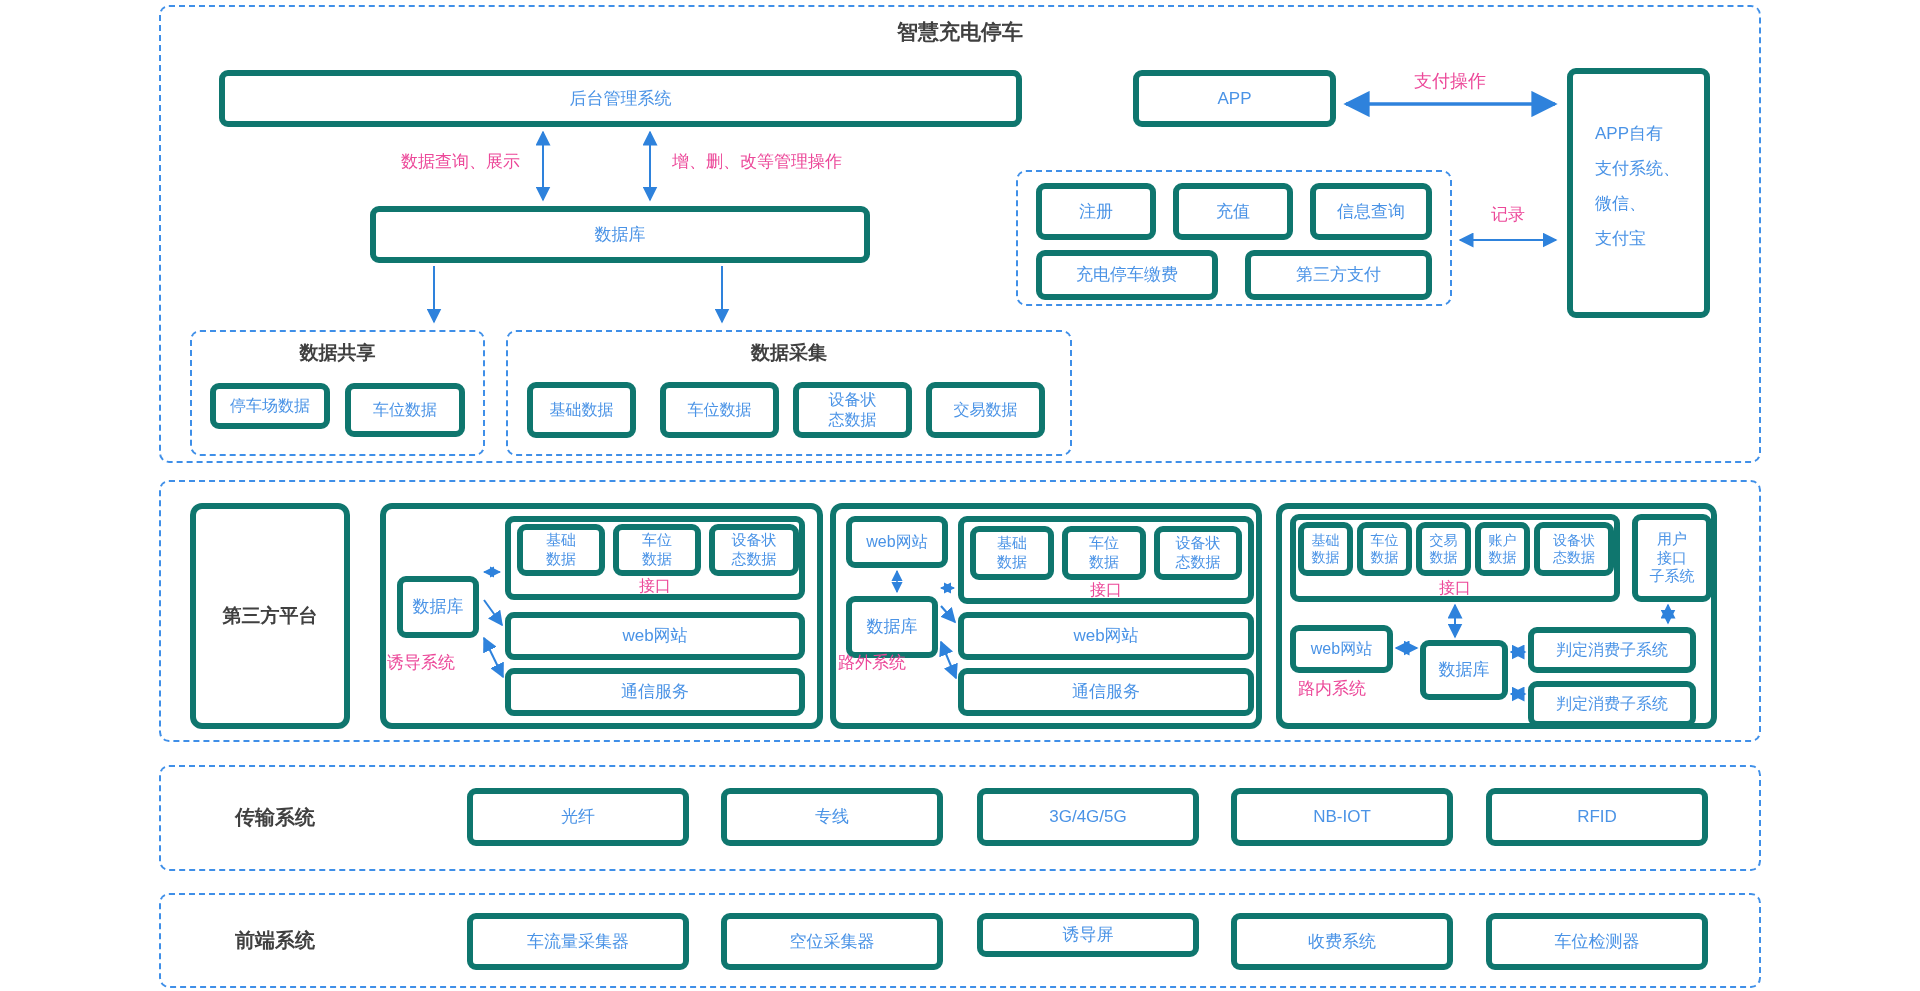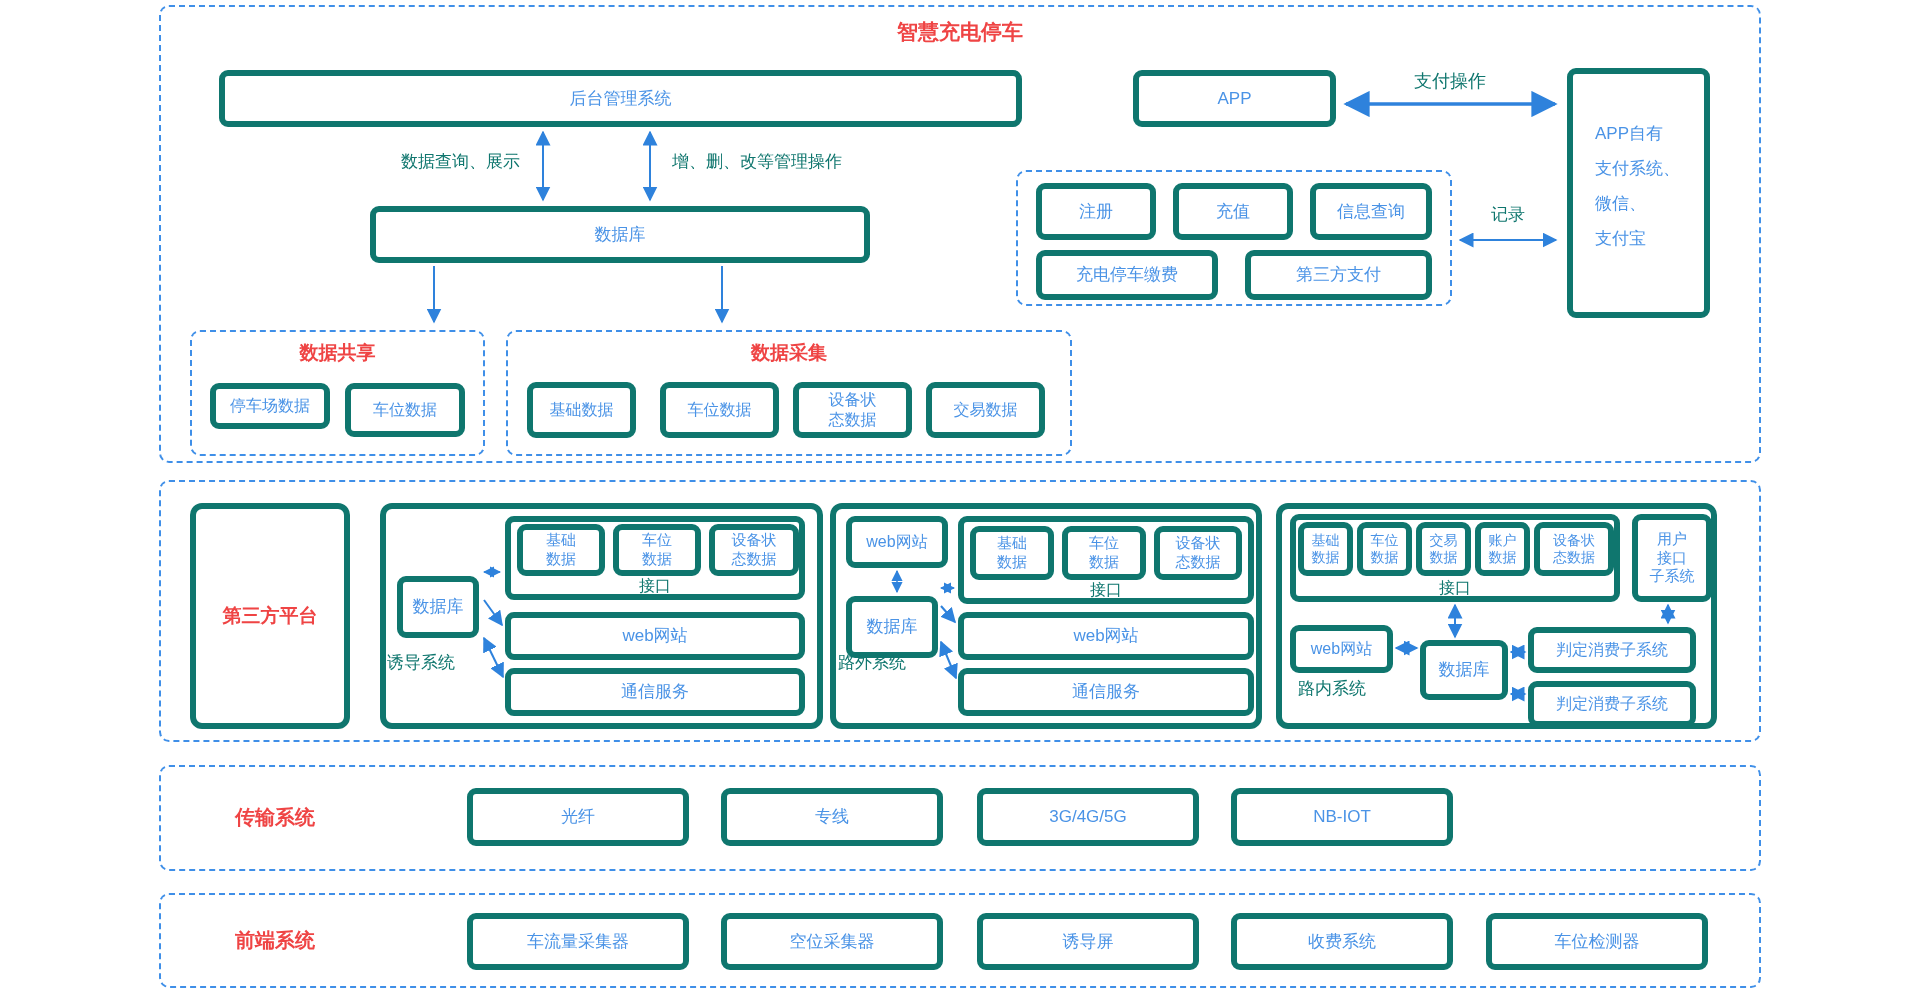--- a/index.html
+++ b/index.html
@@ -16,7 +16,7 @@
     border:2px dashed #3f8fe8; border-radius:10px; background:transparent;
   }
   .lbl { position:absolute; color:#0f766e; font-size:17px; line-height:1.3; }
-  .ttl { color:#ef4444; font-weight:bold; }
+  .ttl { color:#404040; font-weight:bold; }
   .center { text-align:center; }
   .right { text-align:right; }
   .pre { white-space:pre-line; }

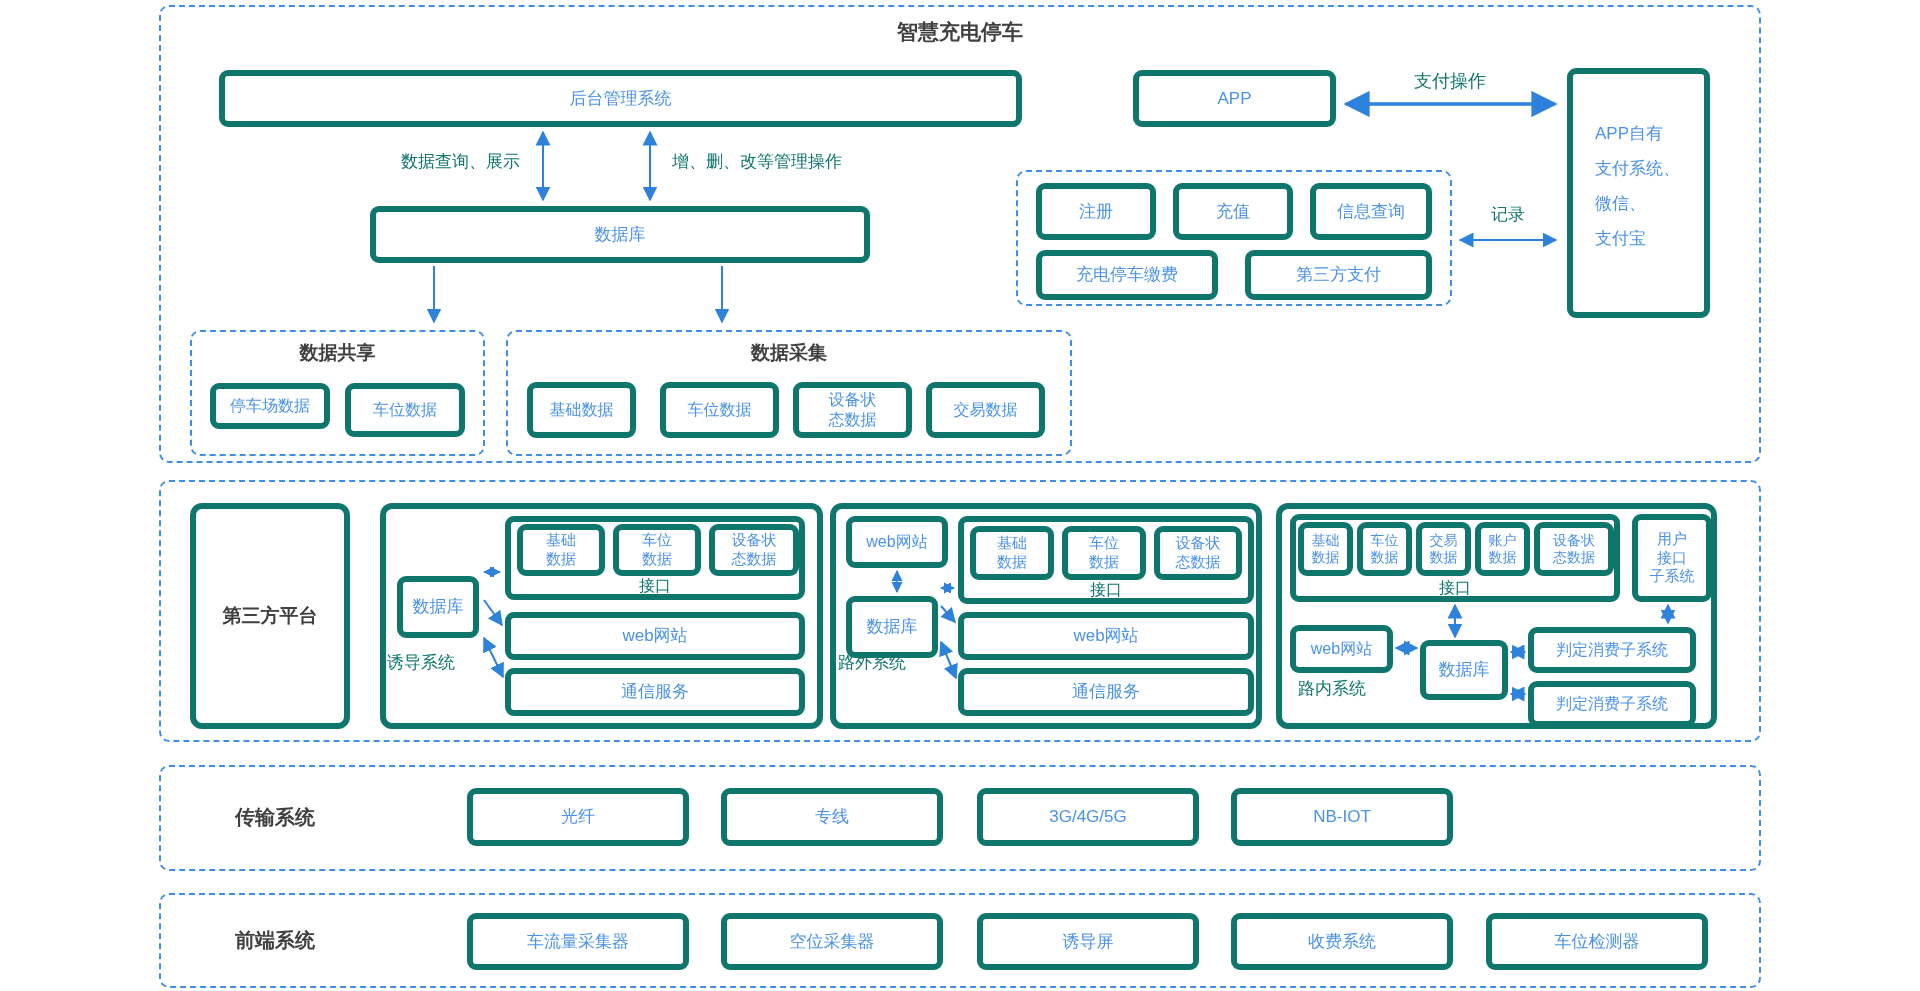--- a/index.html
+++ b/index.html
@@ -15,7 +15,7 @@
     position:absolute; box-sizing:border-box;
     border:2px dashed #3f8fe8; border-radius:10px; background:transparent;
   }
-  .lbl { position:absolute; color:#0f766e; font-size:17px; line-height:1.3; }
+  .lbl { position:absolute; color:#ec4899; font-size:17px; line-height:1.3; }
   .ttl { color:#404040; font-weight:bold; }
   .center { text-align:center; }
   .right { text-align:right; }

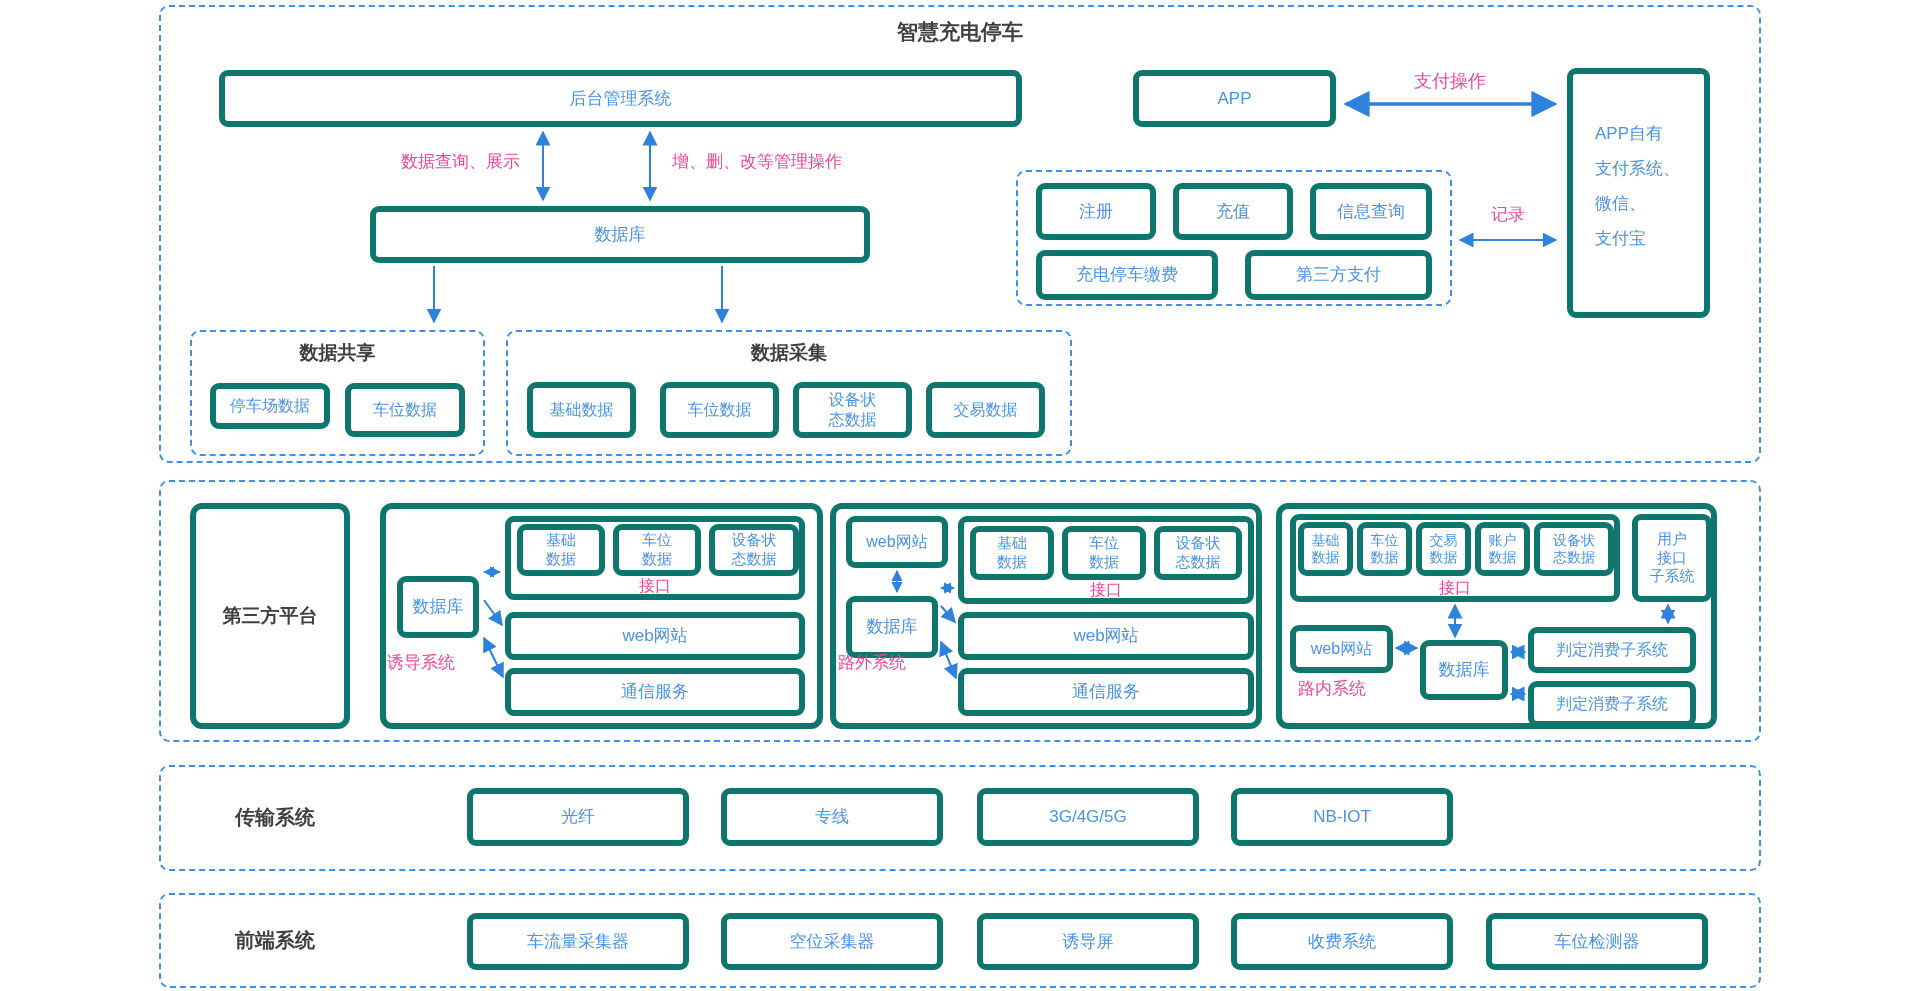--- a/index.html
+++ b/index.html
@@ -127,6 +127,7 @@
   <div class="box" style="left:721px;top:788px;width:222px;height:58px">专线</div>
   <div class="box" style="left:977px;top:788px;width:222px;height:58px">3G/4G/5G</div>
   <div class="box" style="left:1231px;top:788px;width:222px;height:58px">NB-IOT</div>
+  <div class="box" style="left:1486px;top:788px;width:222px;height:58px">RFID</div>
 
   <div class="dashed" style="left:159px;top:893px;width:1602px;height:95px"></div>
   <div class="lbl ttl center" style="left:195px;top:927px;width:160px;font-size:20px">前端系统</div>

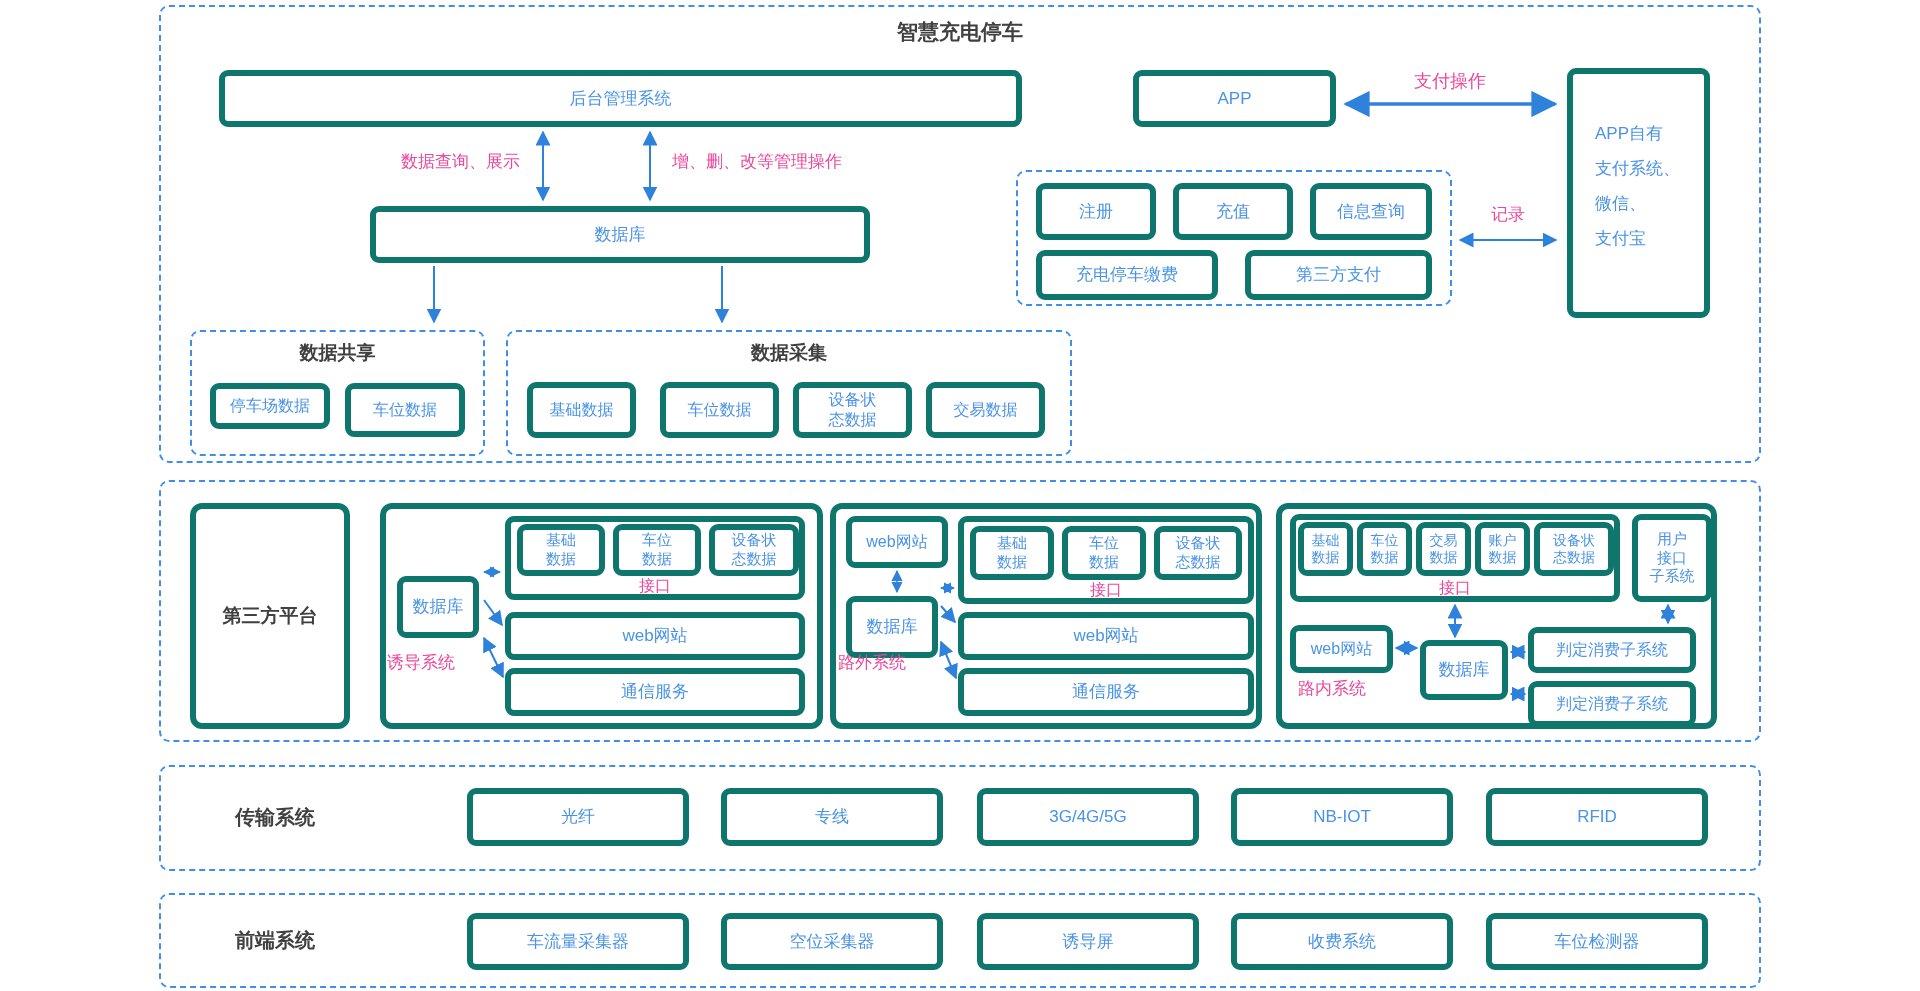--- a/index.html
+++ b/index.html
@@ -133,7 +133,7 @@
   <div class="lbl ttl center" style="left:195px;top:927px;width:160px;font-size:20px">前端系统</div>
   <div class="box" style="left:467px;top:913px;width:222px;height:57px">车流量采集器</div>
   <div class="box" style="left:721px;top:913px;width:222px;height:57px">空位采集器</div>
-  <div class="box" style="left:977px;top:913px;width:222px;height:57px">诱导屏</div>
+  <div class="box" style="left:977px;top:913px;width:222px;height:44px">诱导屏</div>
   <div class="box" style="left:1231px;top:913px;width:222px;height:57px">收费系统</div>
   <div class="box" style="left:1486px;top:913px;width:222px;height:57px">车位检测器</div>
 

